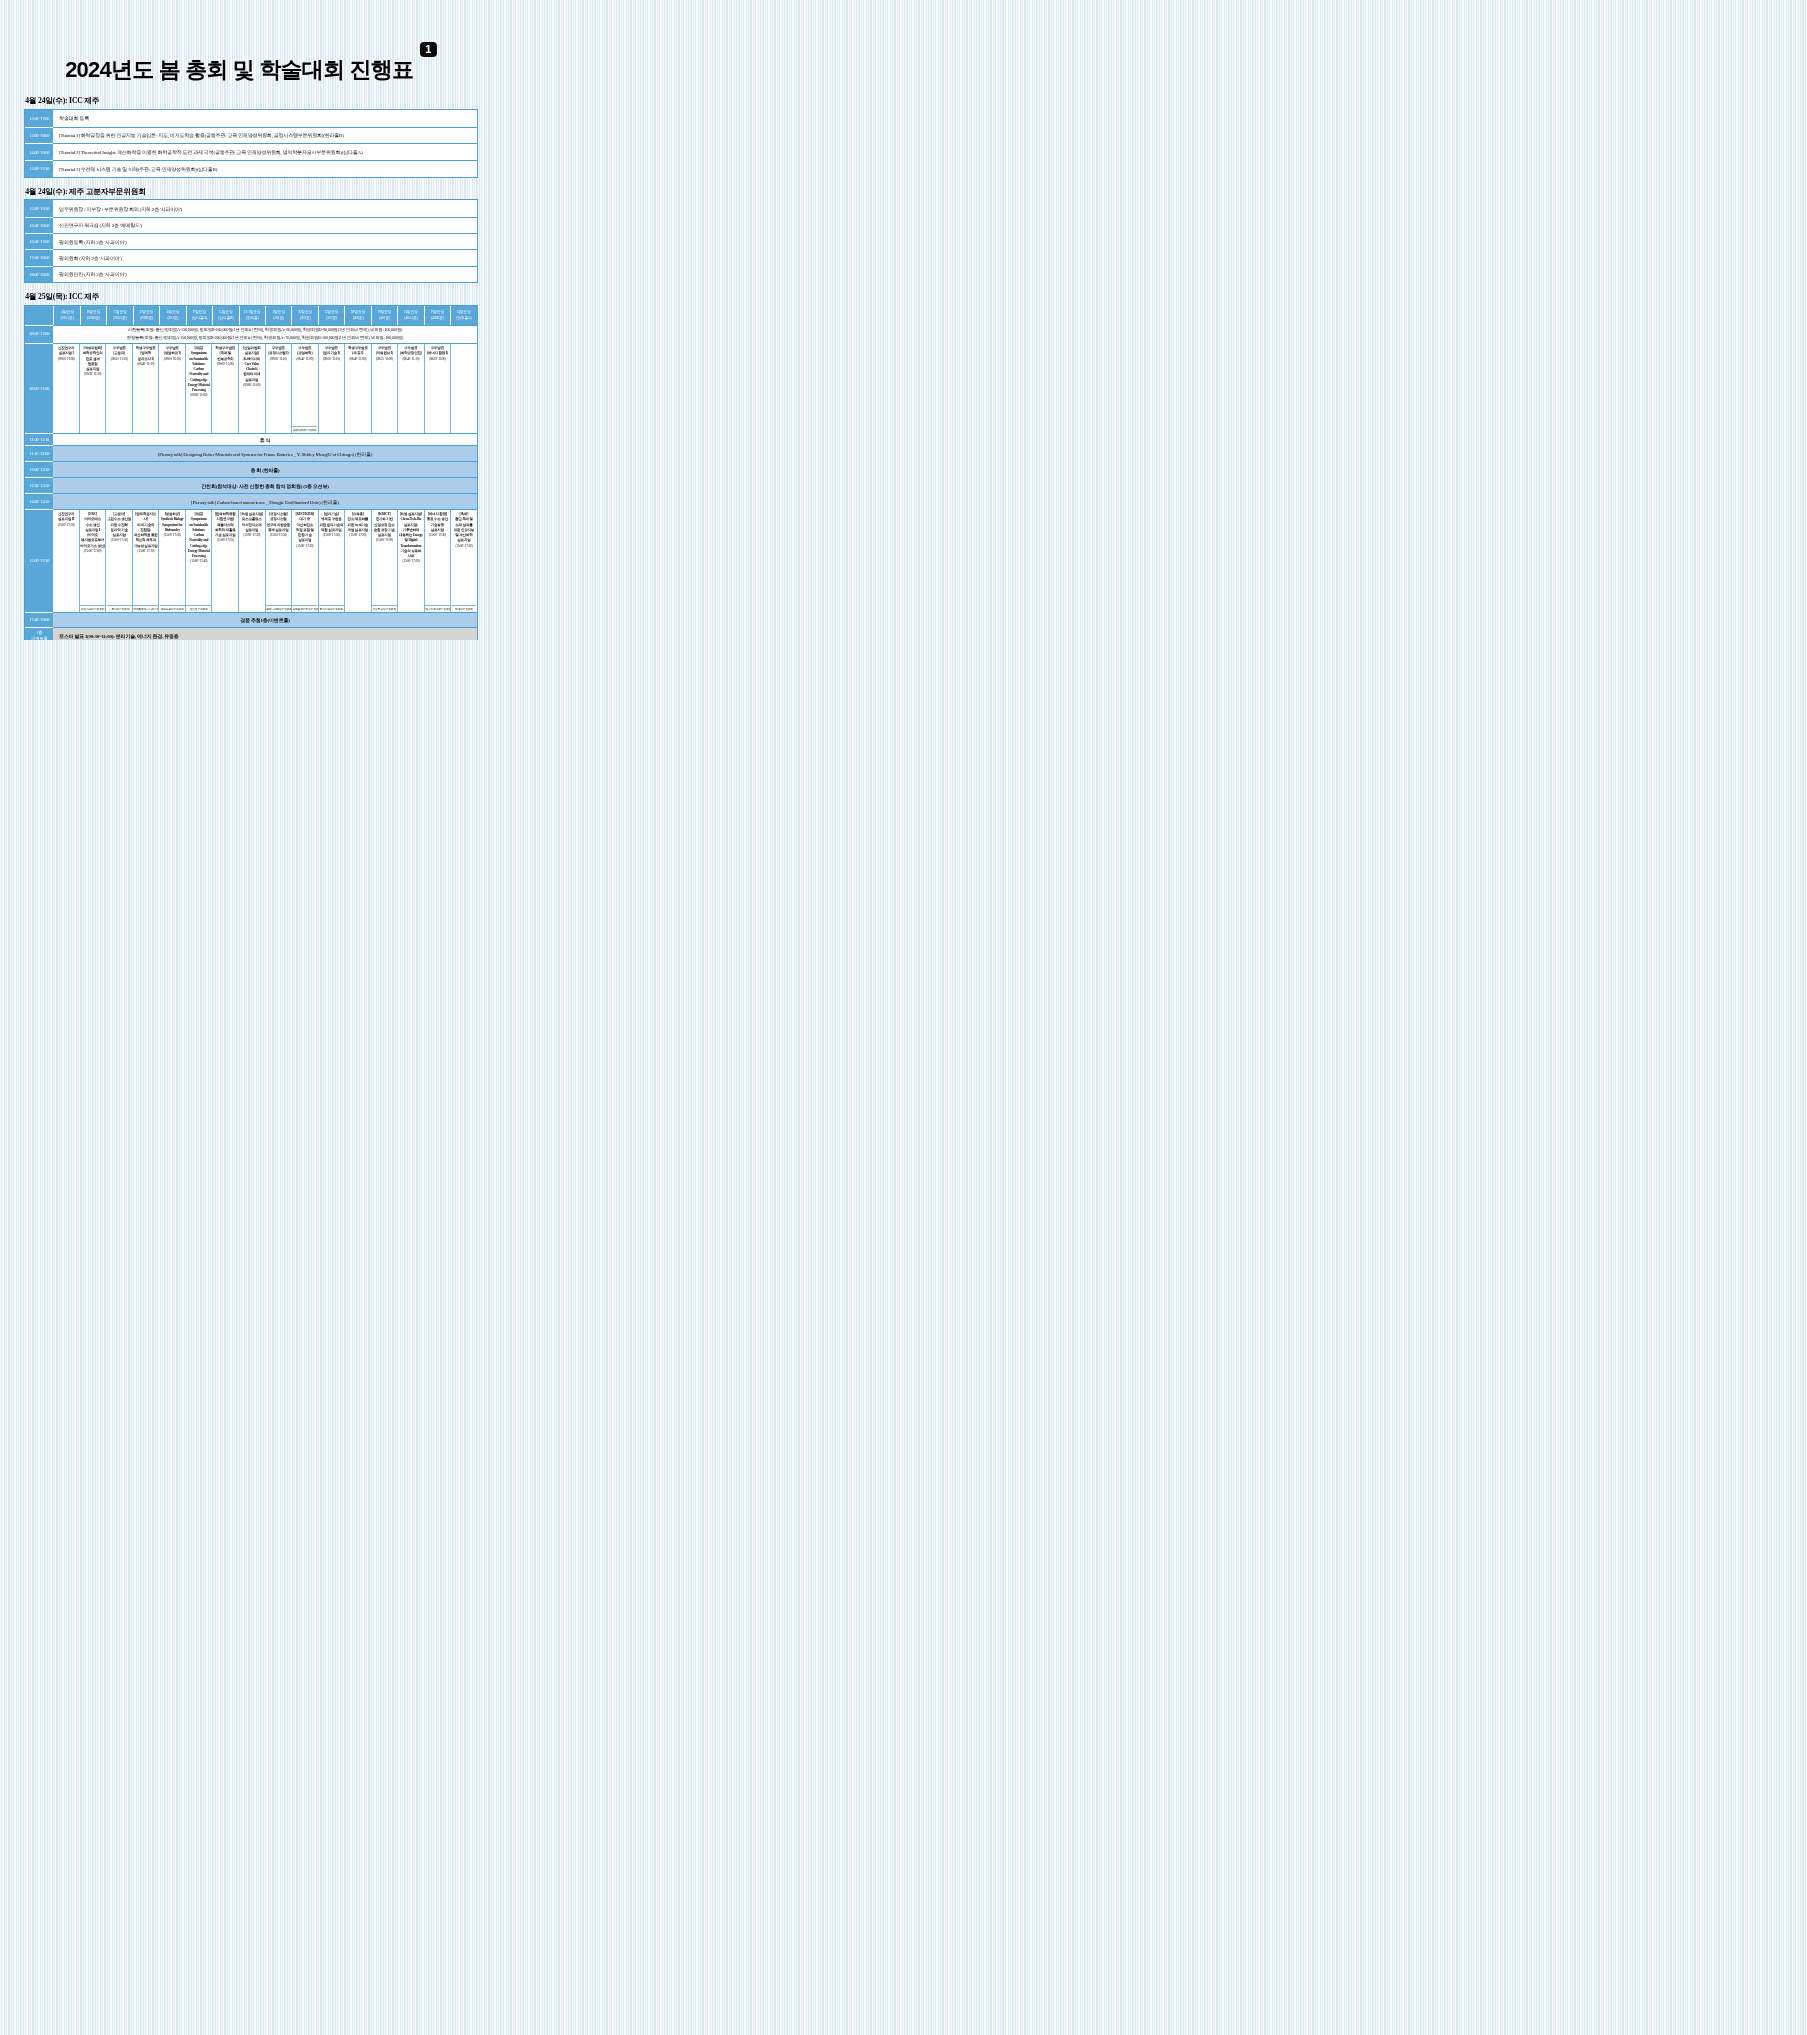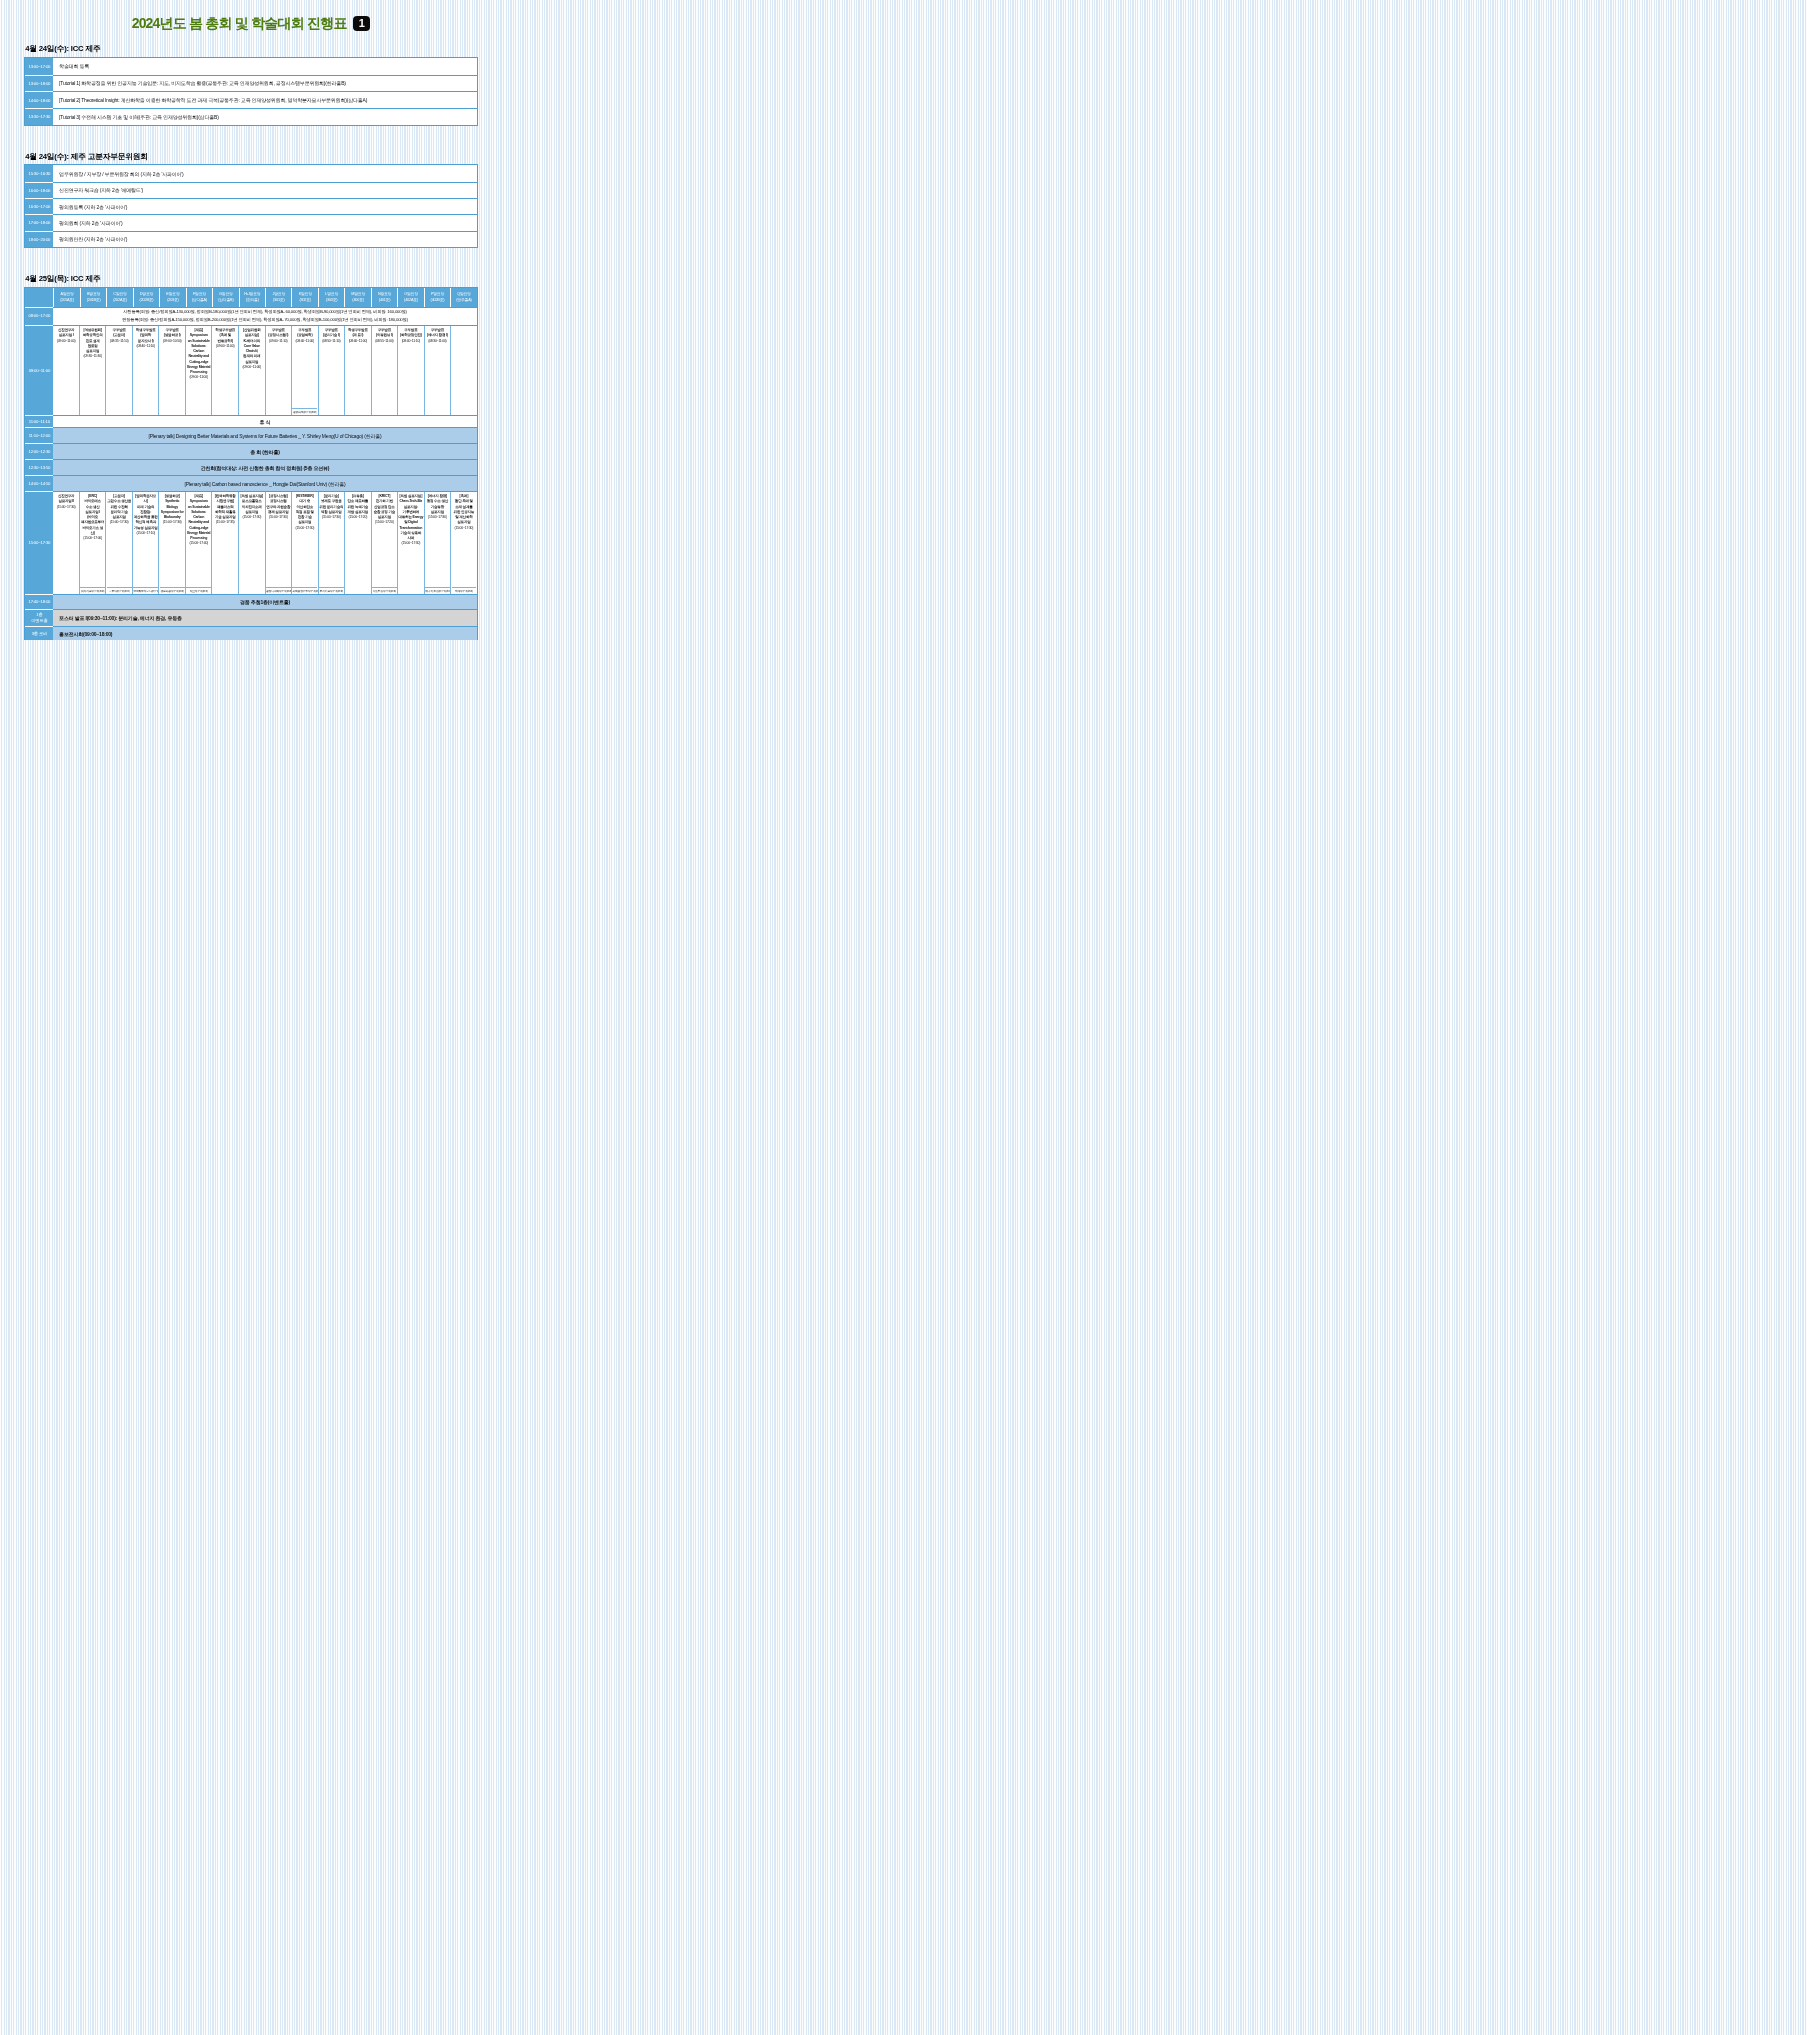--- a/index.html
+++ b/index.html
@@ -16,7 +16,7 @@
 
   
   .title-wrap { text-align: center; margin: 4.1px 0 10.6px 0; }
-  .main-title { display: inline-block; font-size: 14px; font-weight: 700; letter-spacing: -0.8px; color: #4d7c0f; vertical-align: middle; }
+  .main-title { display: inline-block; font-size: 22px; font-weight: 700; letter-spacing: -0.8px; color: #000000; vertical-align: middle; margin-top: 40px; }
   .badge { display: inline-block; vertical-align: middle; margin-left: 4.9px; margin-top: -2.4px;
     background: #0b0b0b; color: #fff; width: 17px; height: 15.5px; border-radius: 4.1px;
     font-size: 11px; font-weight: 700; line-height: 15.5px; text-align: center; }

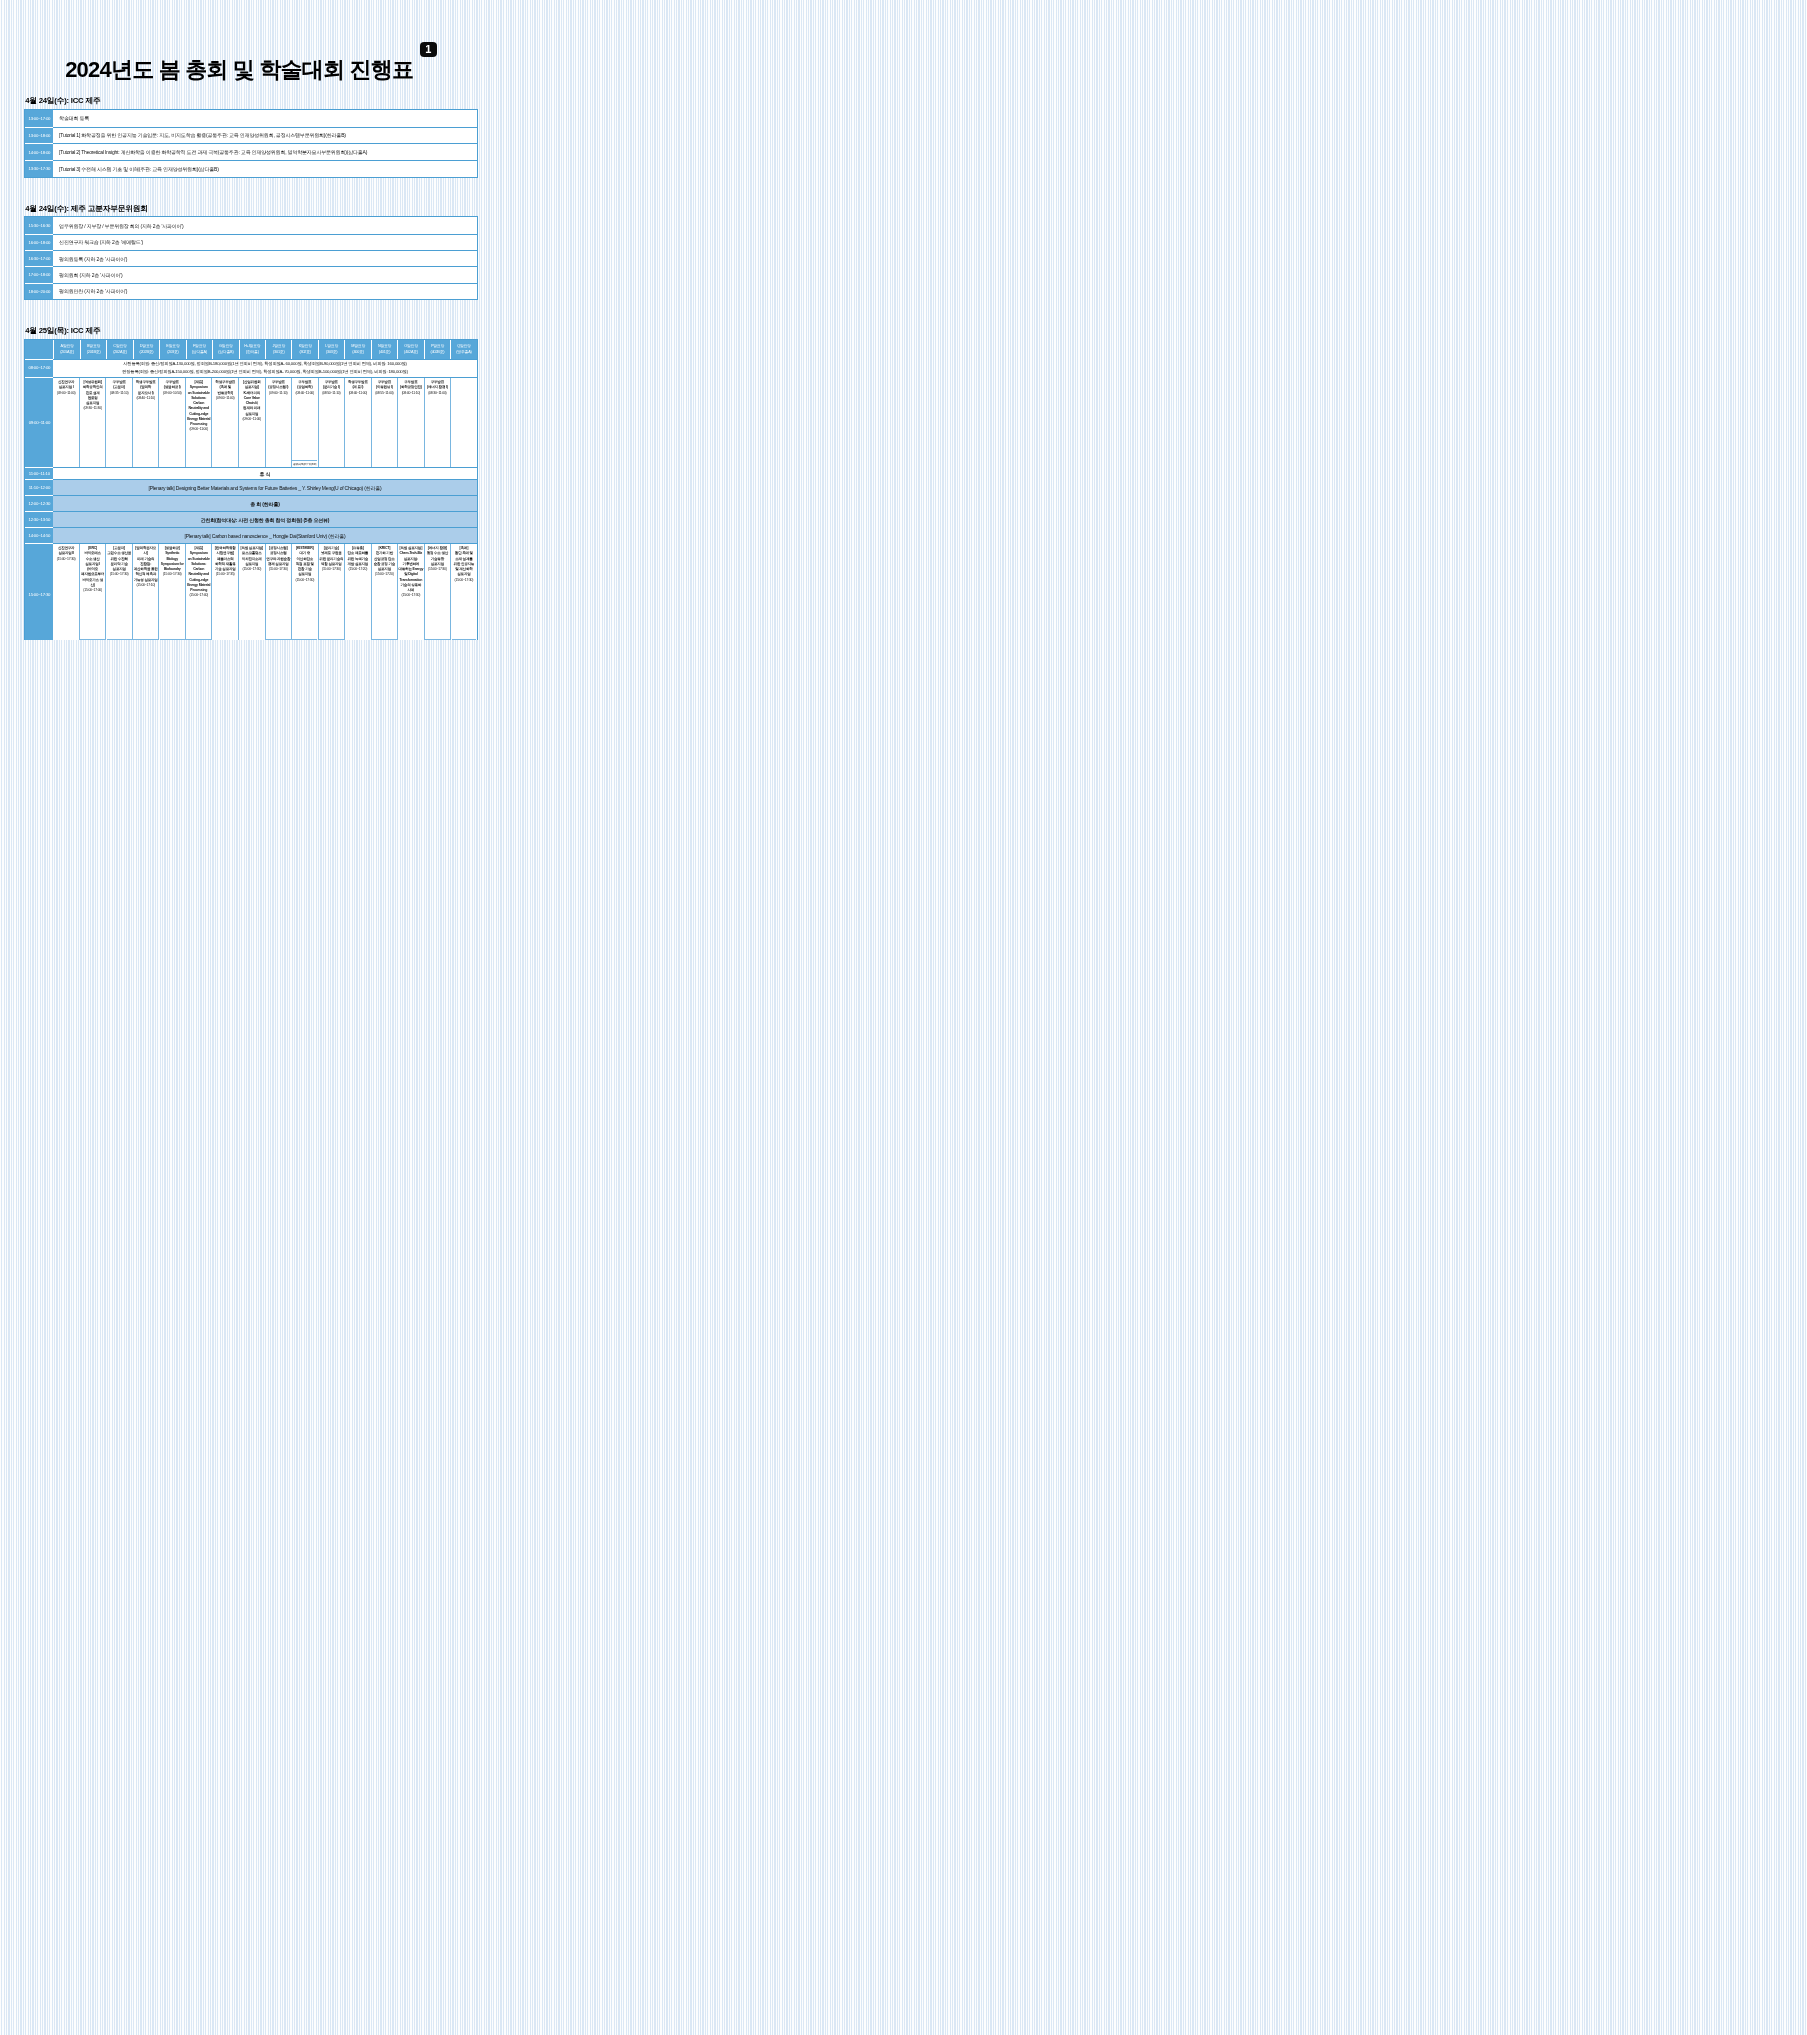--- a/index.html
+++ b/index.html
@@ -23,7 +23,7 @@
 
   
   .sec-head { font-size: 7.7px; font-weight: 700; letter-spacing: -0.2px; margin: 0 0 2.8px 0.8px; color: #000; }
-  .sec { margin-bottom: 26px; }
+  .sec { margin-bottom: 9px; font-family: Liberation Serif, serif; }
 
   
   :root { --blue:#57a7d9; --bline:#4b9fd3; --cellline:#79b6e0; --band:#abcdea; }

